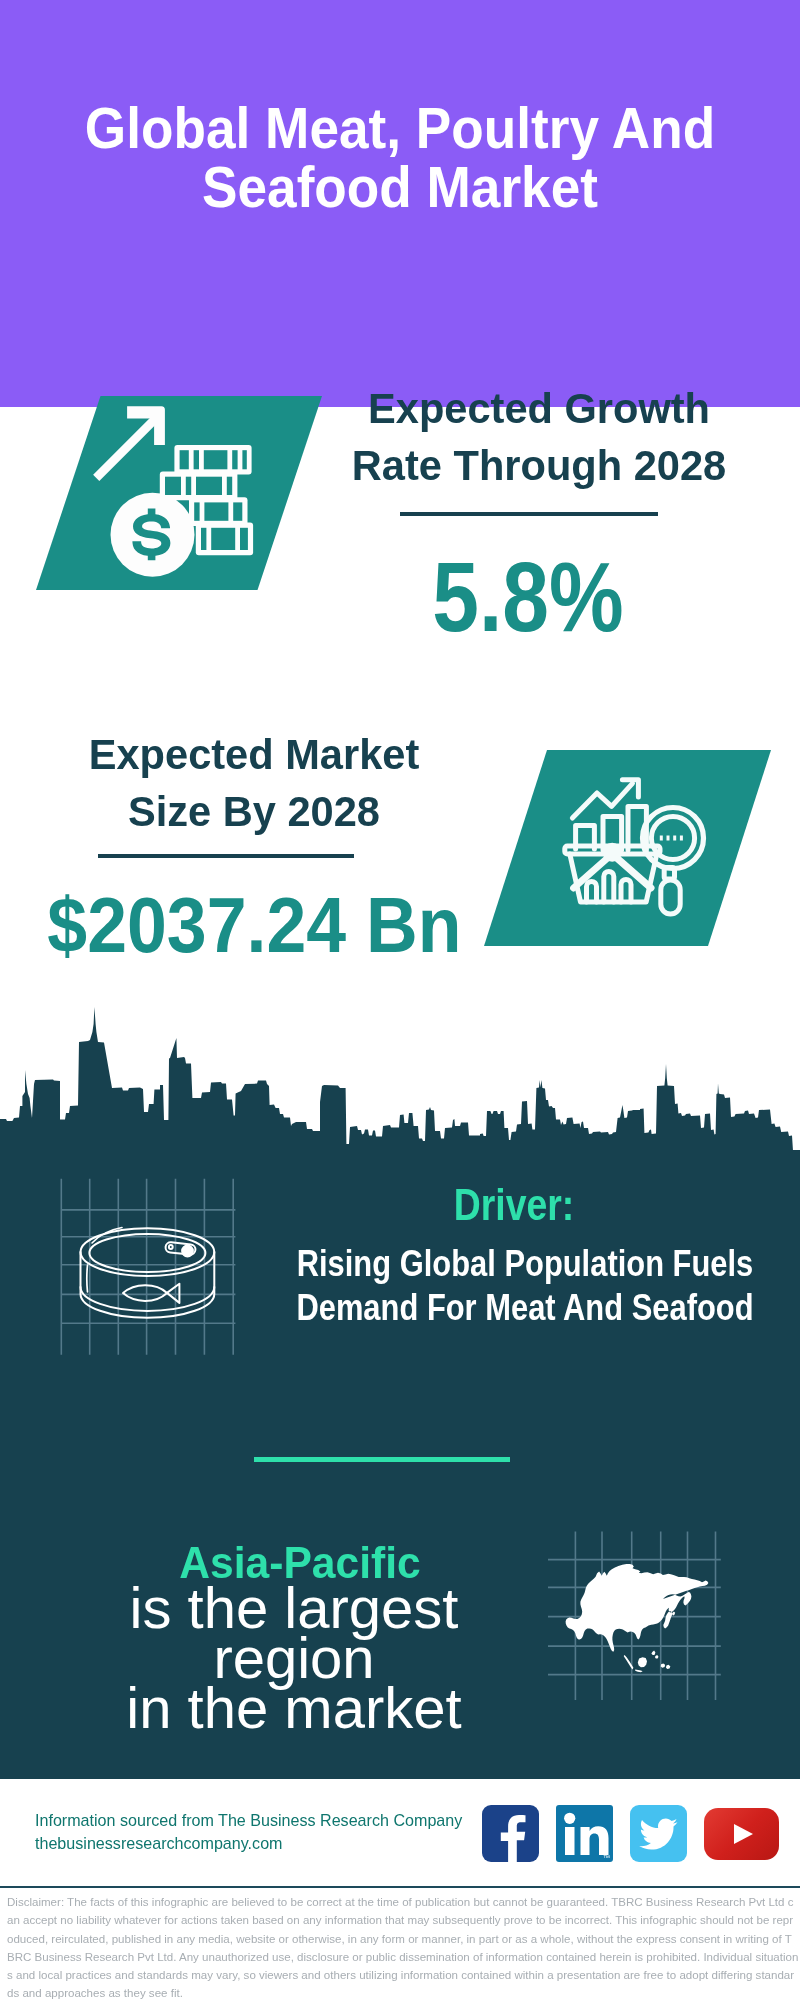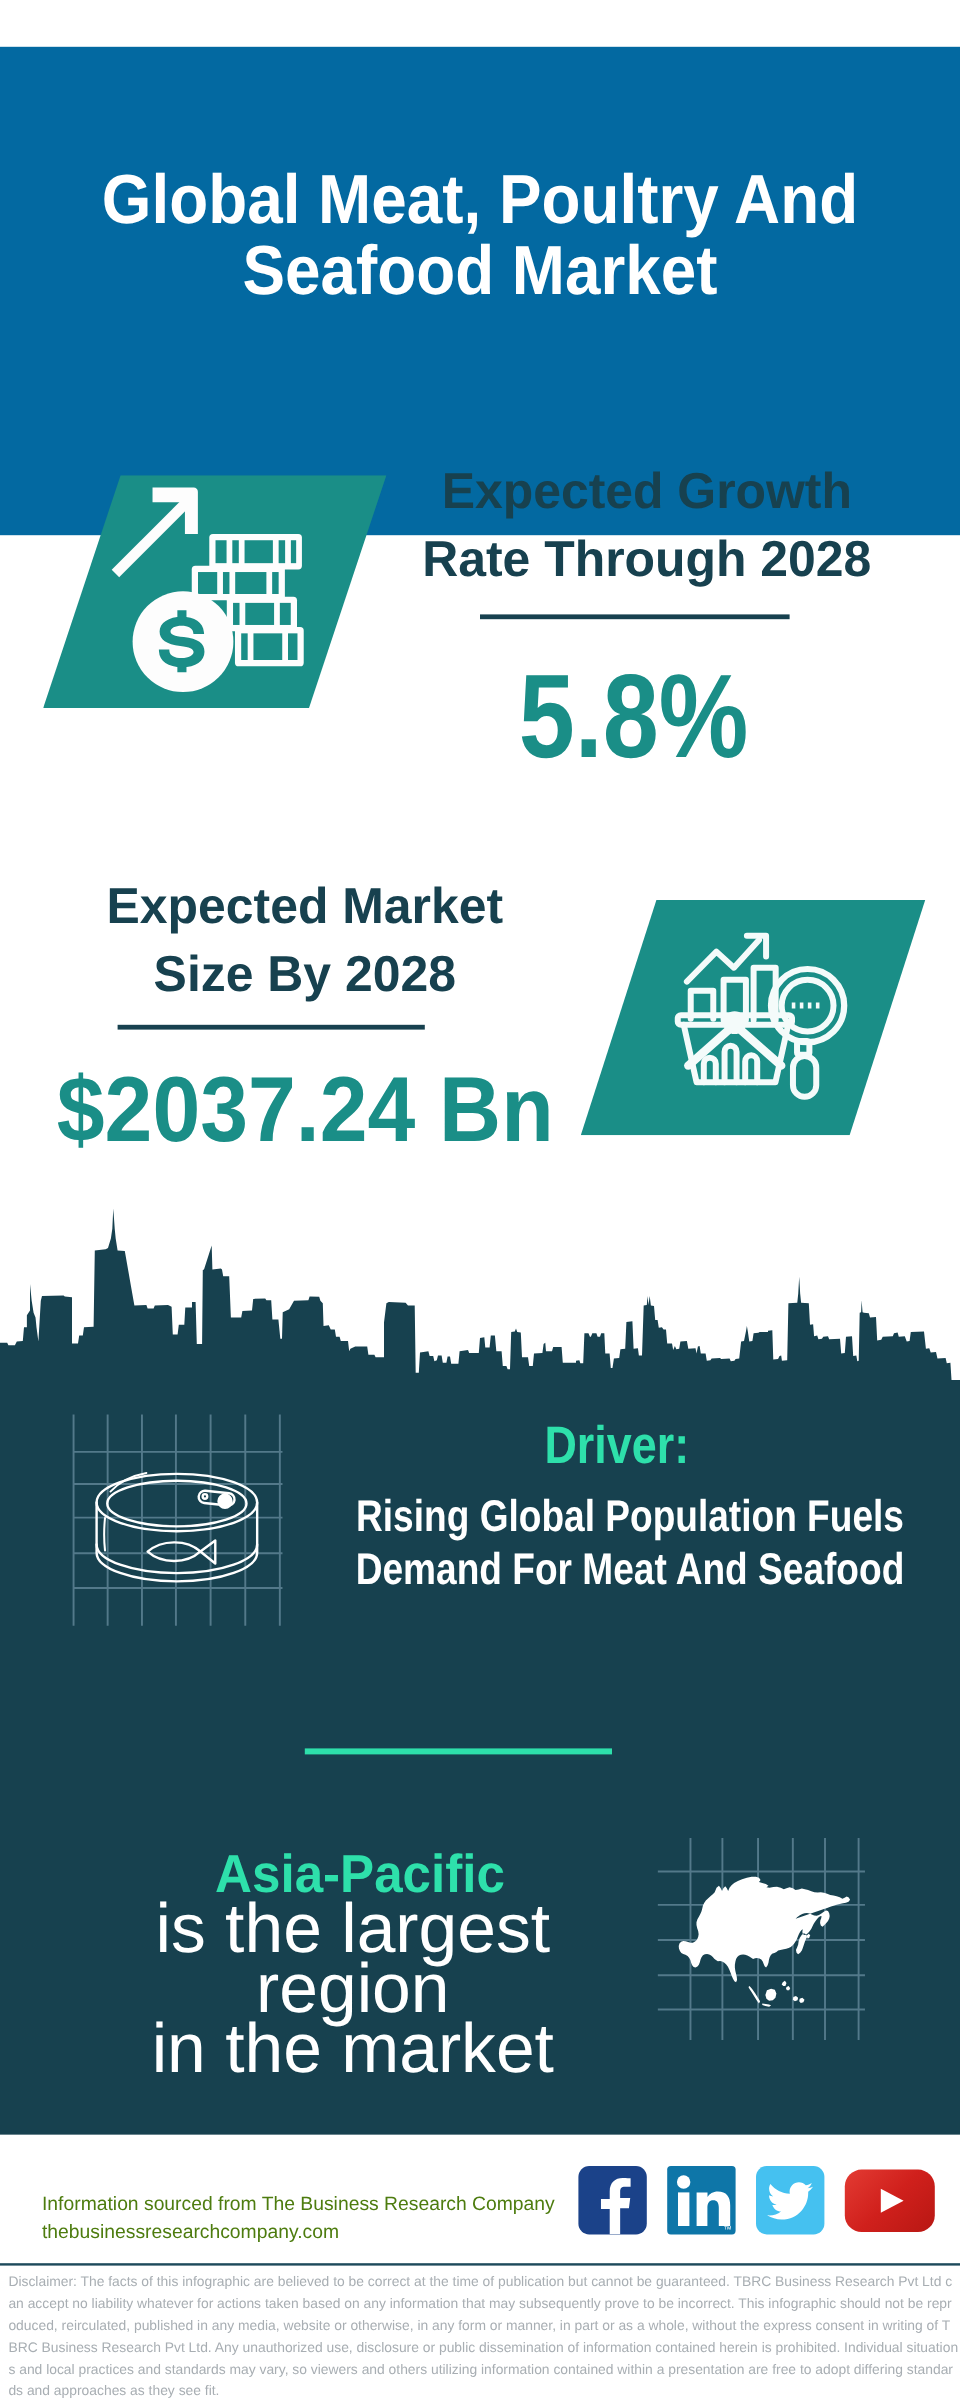--- a/index.html
+++ b/index.html
@@ -7,7 +7,7 @@
   .page{position:relative;width:800px;height:2000px;background:#fff;}
 
   
-  .header{position:absolute;left:0;top:0;width:800px;height:407px;background:#0369a1;margin-top:39px;}
+  .header{position:absolute;left:0;top:0;width:800px;height:407px;background:#8b5cf6;}
   .header h1{margin:0;position:absolute;left:0;right:0;top:98.5px;text-align:center;color:#fff;
              font-size:57.8px;line-height:59px;font-weight:bold;white-space:pre-line;transform:scaleX(0.92);}
   .para{position:absolute;background:#1a8e87;}

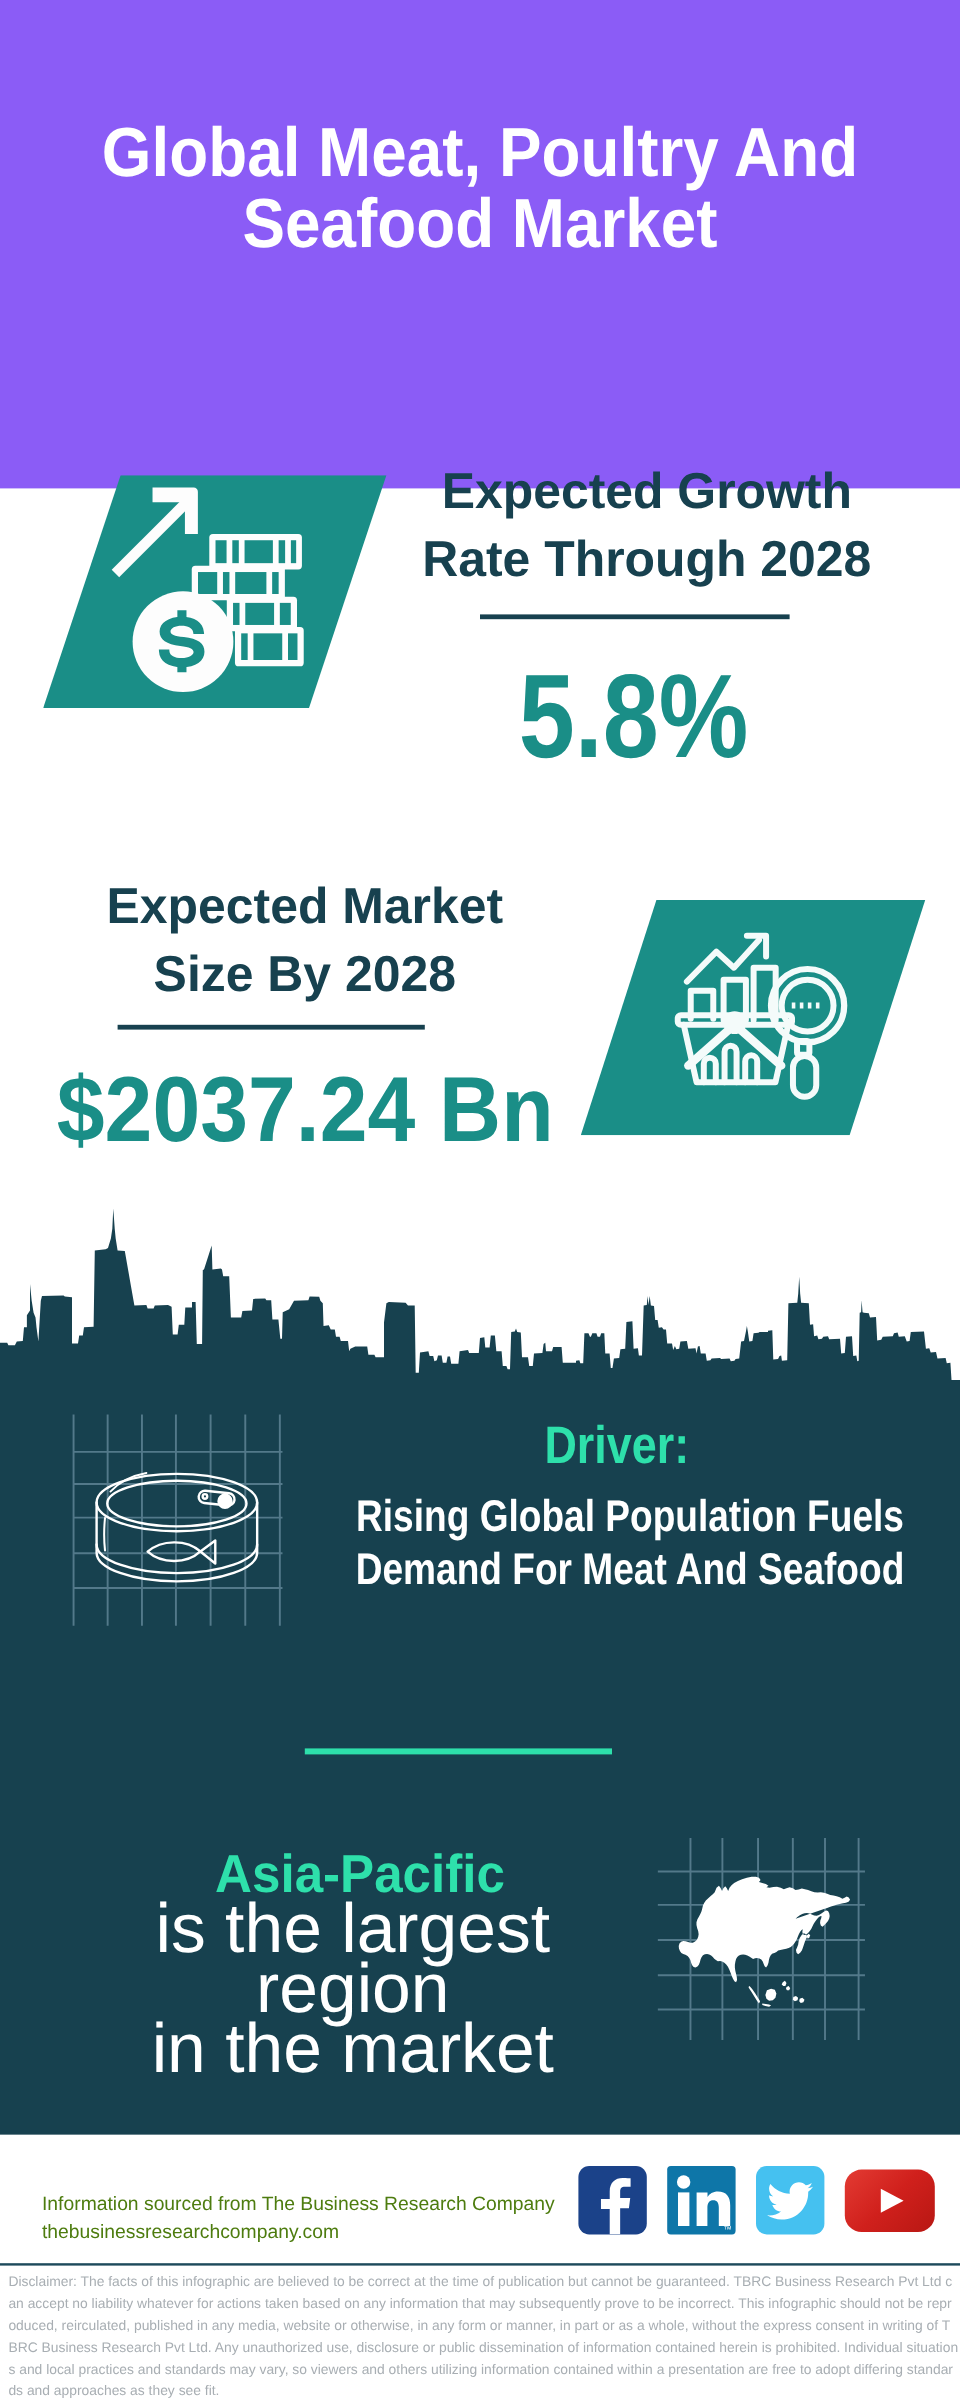--- a/index.html
+++ b/index.html
@@ -33,7 +33,7 @@
 
   
   .footer{position:absolute;left:0;top:1779px;width:800px;height:221px;background:#fff;}
-  .src-text{position:absolute;left:35px;top:30px;color:#4d7c0f;font-size:16.1px;line-height:22.5px;white-space:pre-line;margin-top:17px;}
+  .src-text{position:absolute;left:35px;top:30px;color:#0f766e;font-size:16.1px;line-height:22.5px;white-space:pre-line;}
   .social{position:absolute;display:flex;gap:17px;align-items:flex-start;}
   .social .ic{position:relative;display:block;overflow:hidden;}
   .hr-dark{position:absolute;left:0;width:800px;height:2.5px;background:#1d4a5b;}

